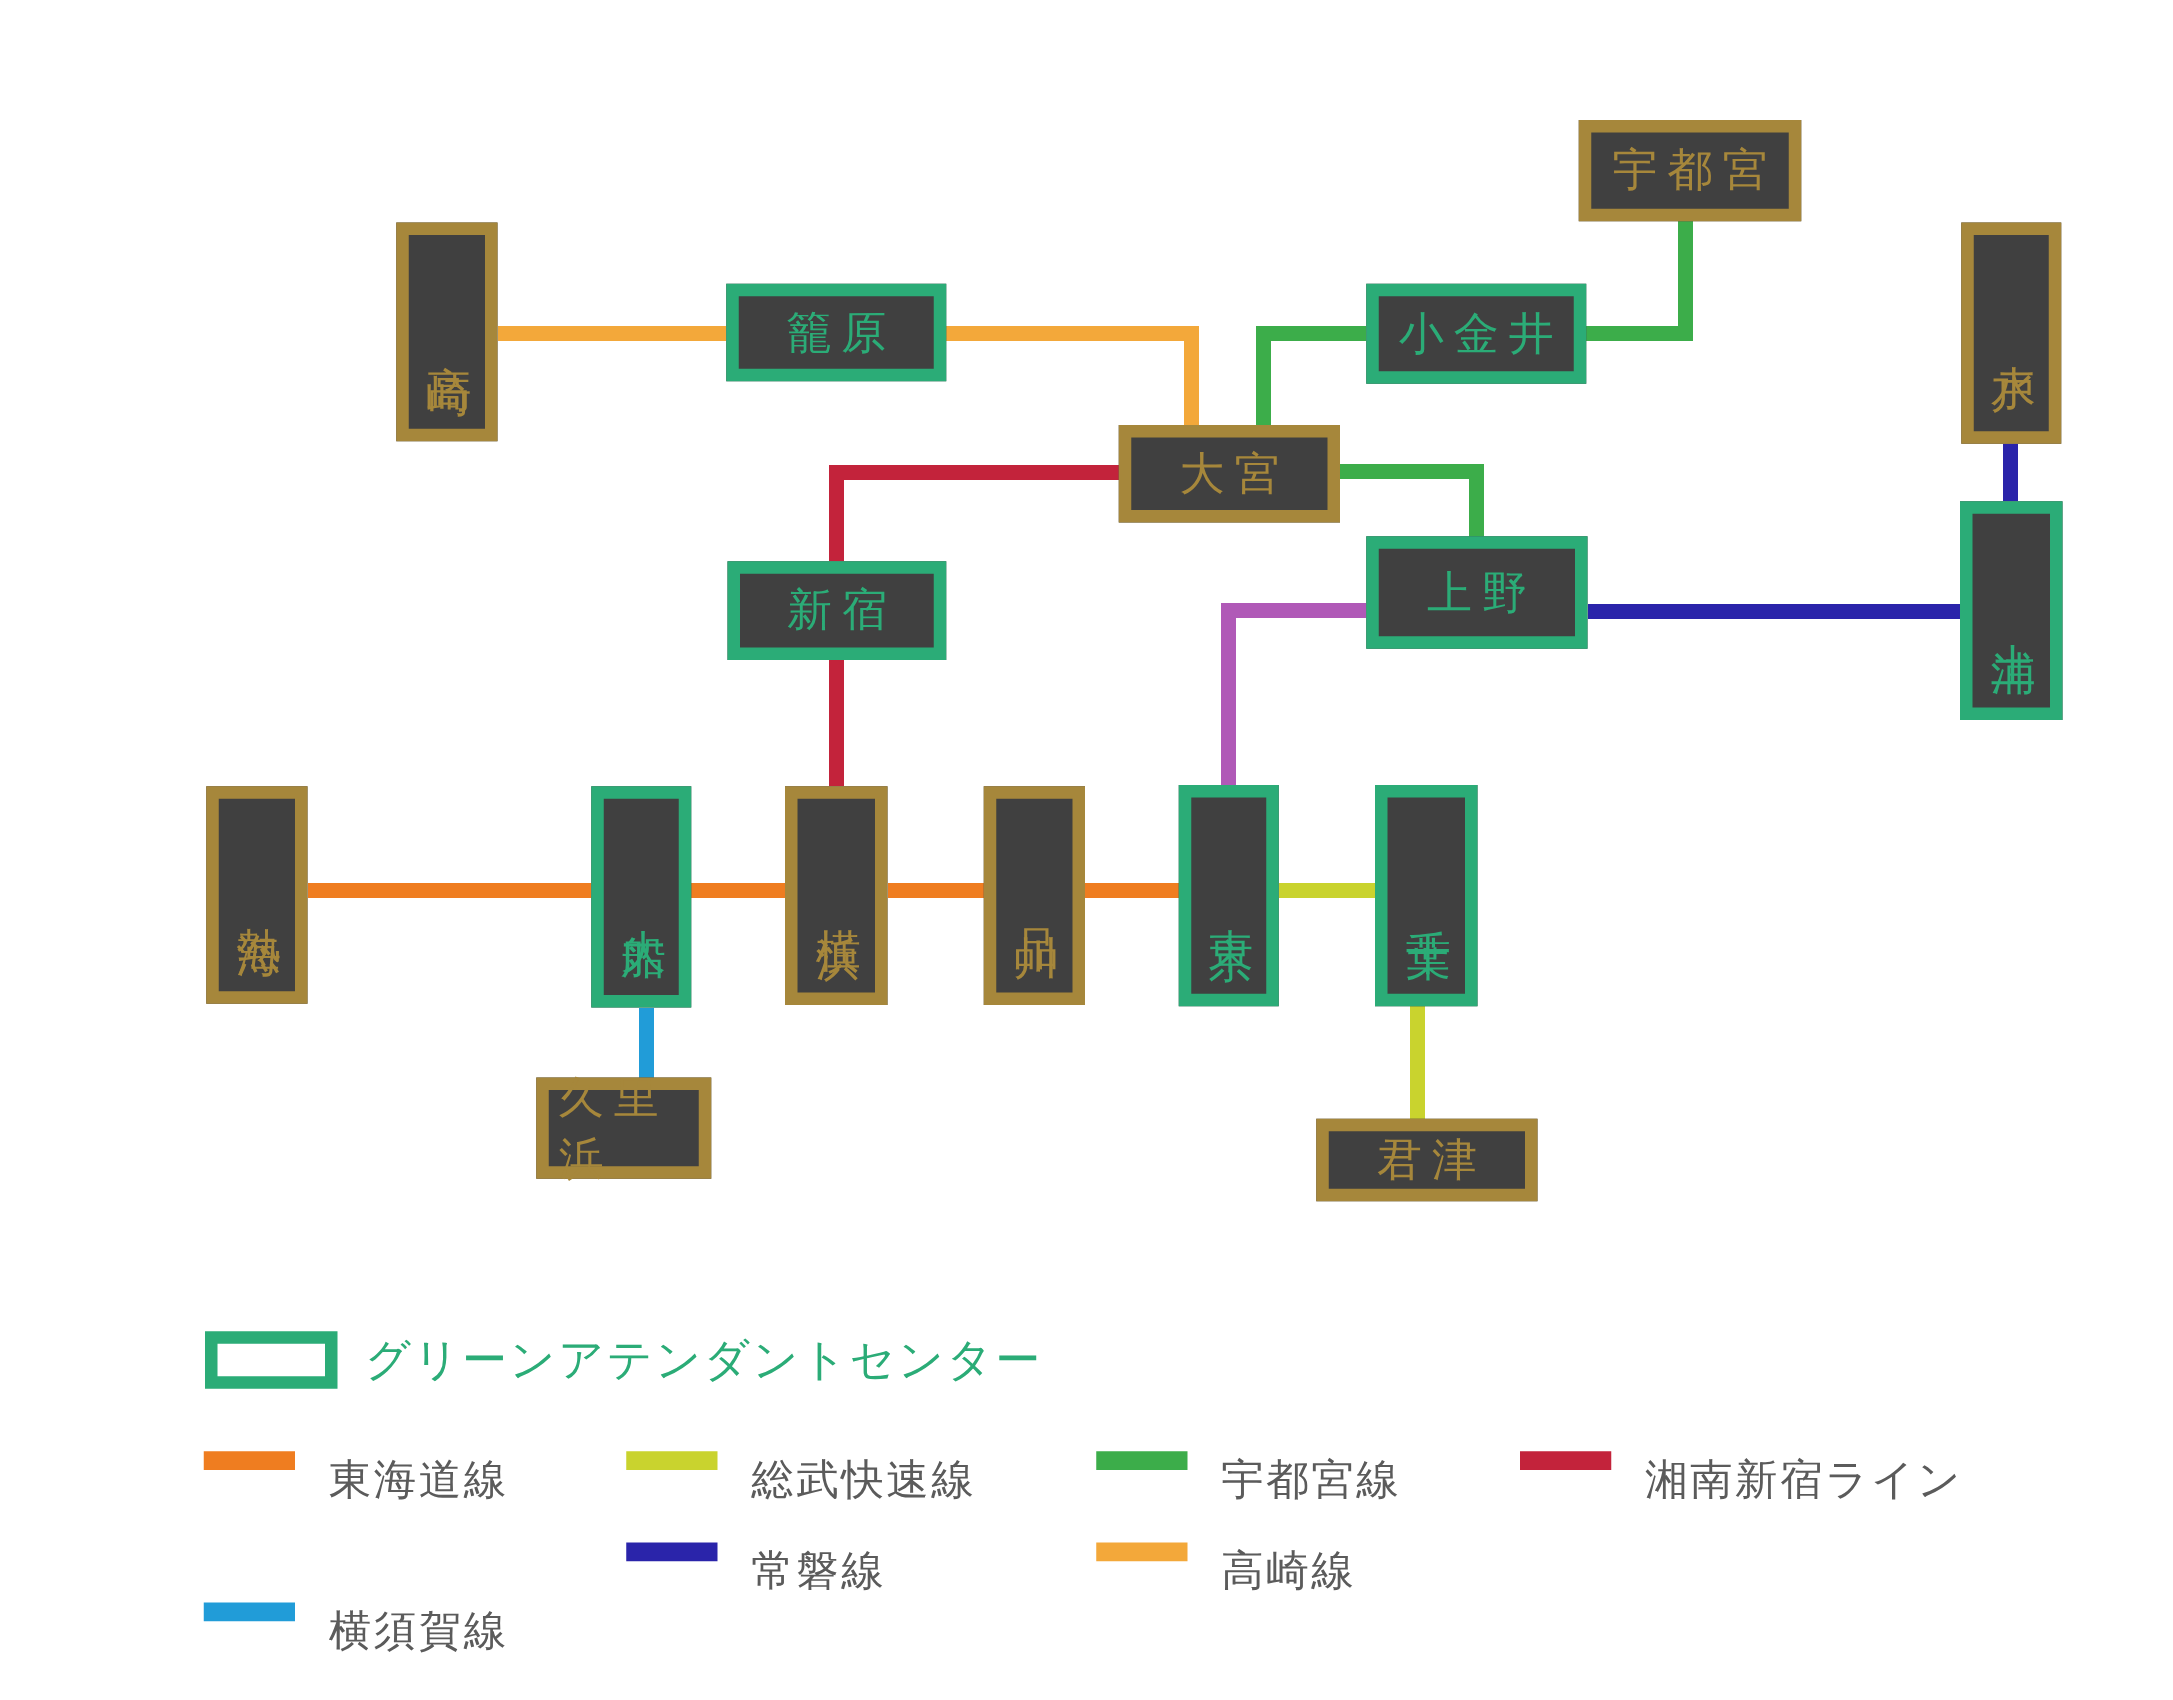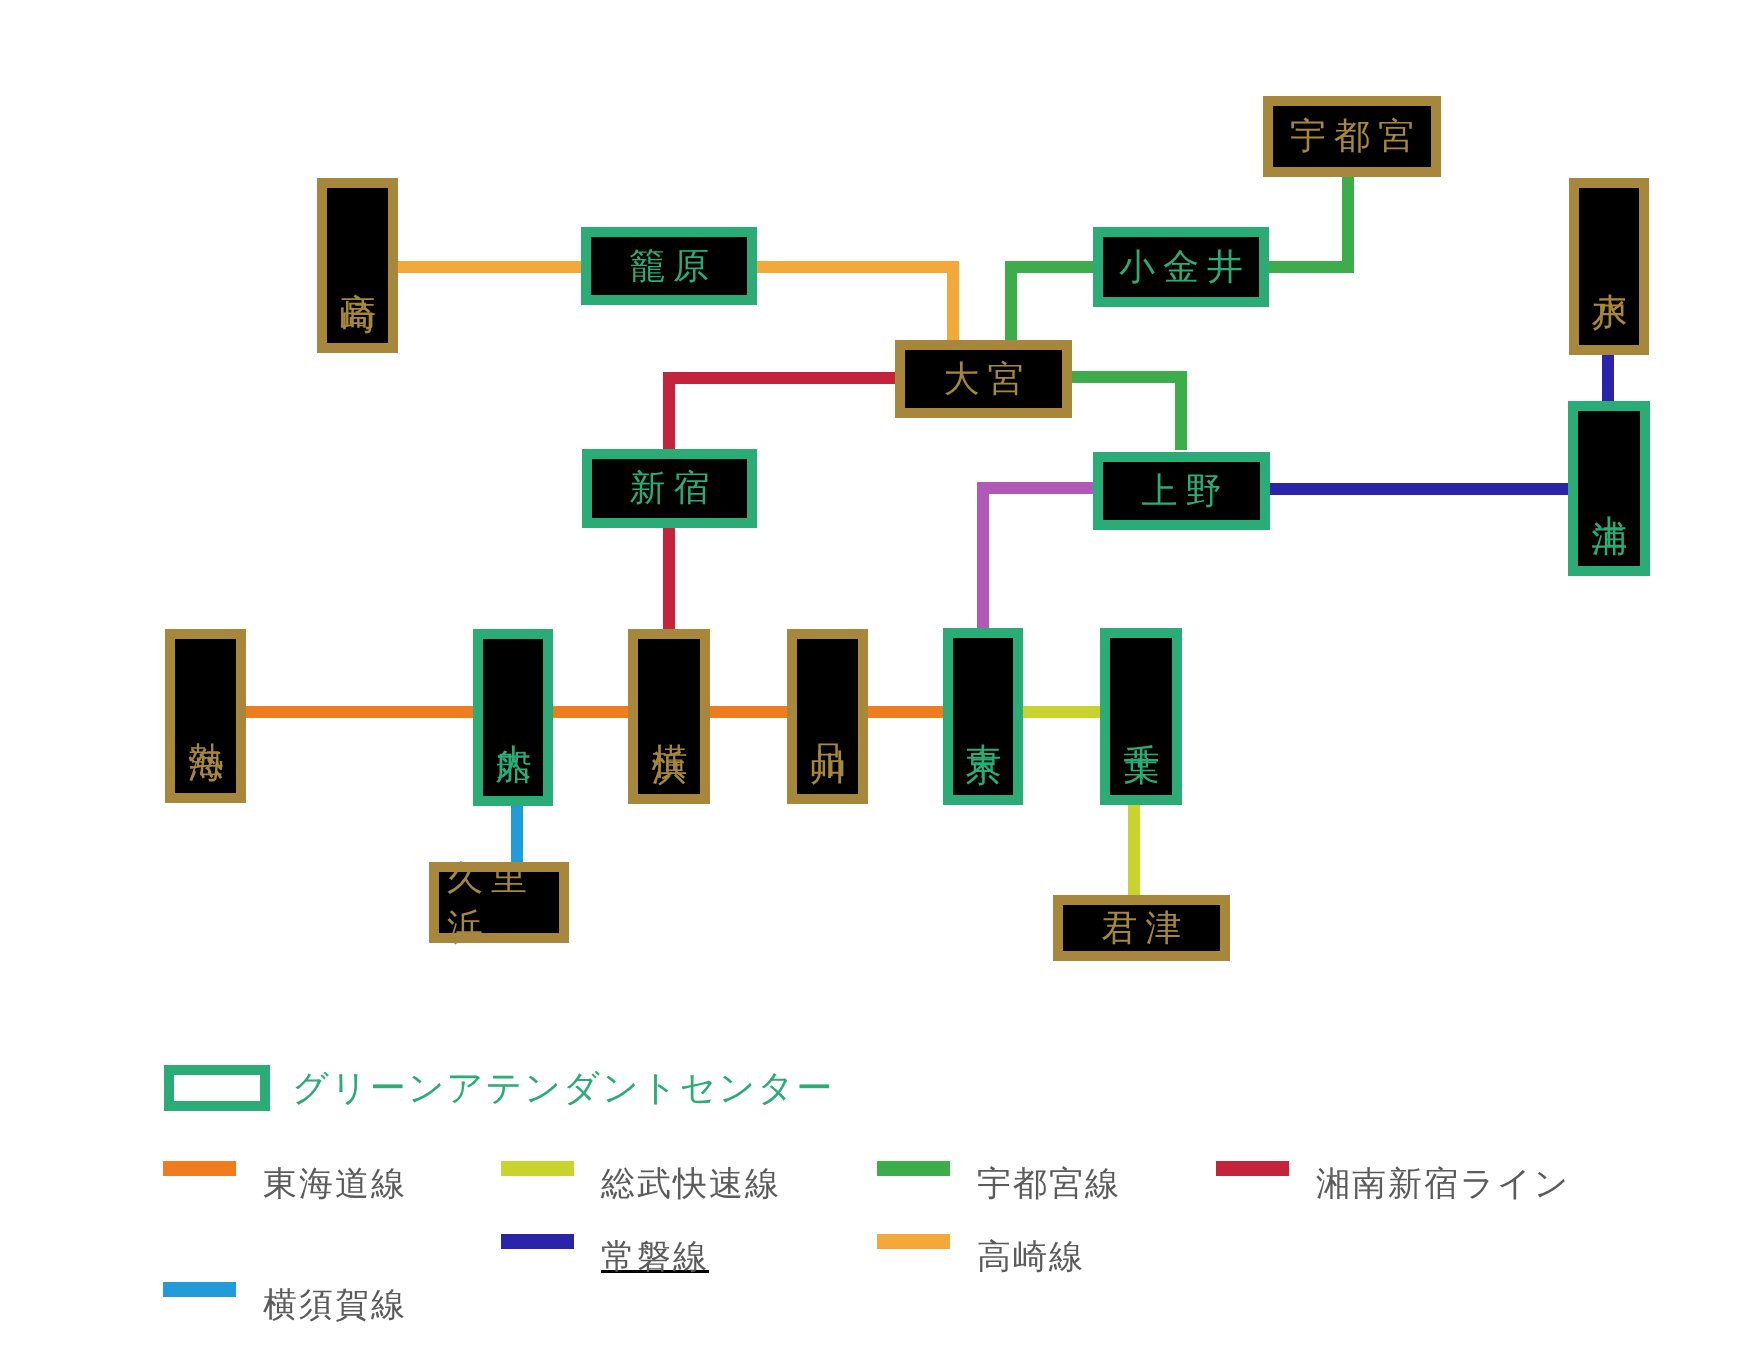--- a/index.html
+++ b/index.html
@@ -6,7 +6,7 @@
   #page{position:relative;width:1738px;height:1360px;background:var(--bg,#fff);overflow:hidden;
         font-family:"DejaVu Sans","Liberation Sans",sans-serif;}
   #edges-svg{position:absolute;left:0;top:0;width:1738px;height:1360px;}
-  .station{position:absolute;box-sizing:border-box;border:10px solid;background:#000000;
+  .station{position:absolute;box-sizing:border-box;border:10px solid;background:#404040;
            display:flex;align-items:center;justify-content:center;font-size:36px;font-weight:500;}
   .station.normal{border-color:var(--station);color:var(--station);}
   .station.attendant{border-color:var(--attendant);color:var(--attendant);}

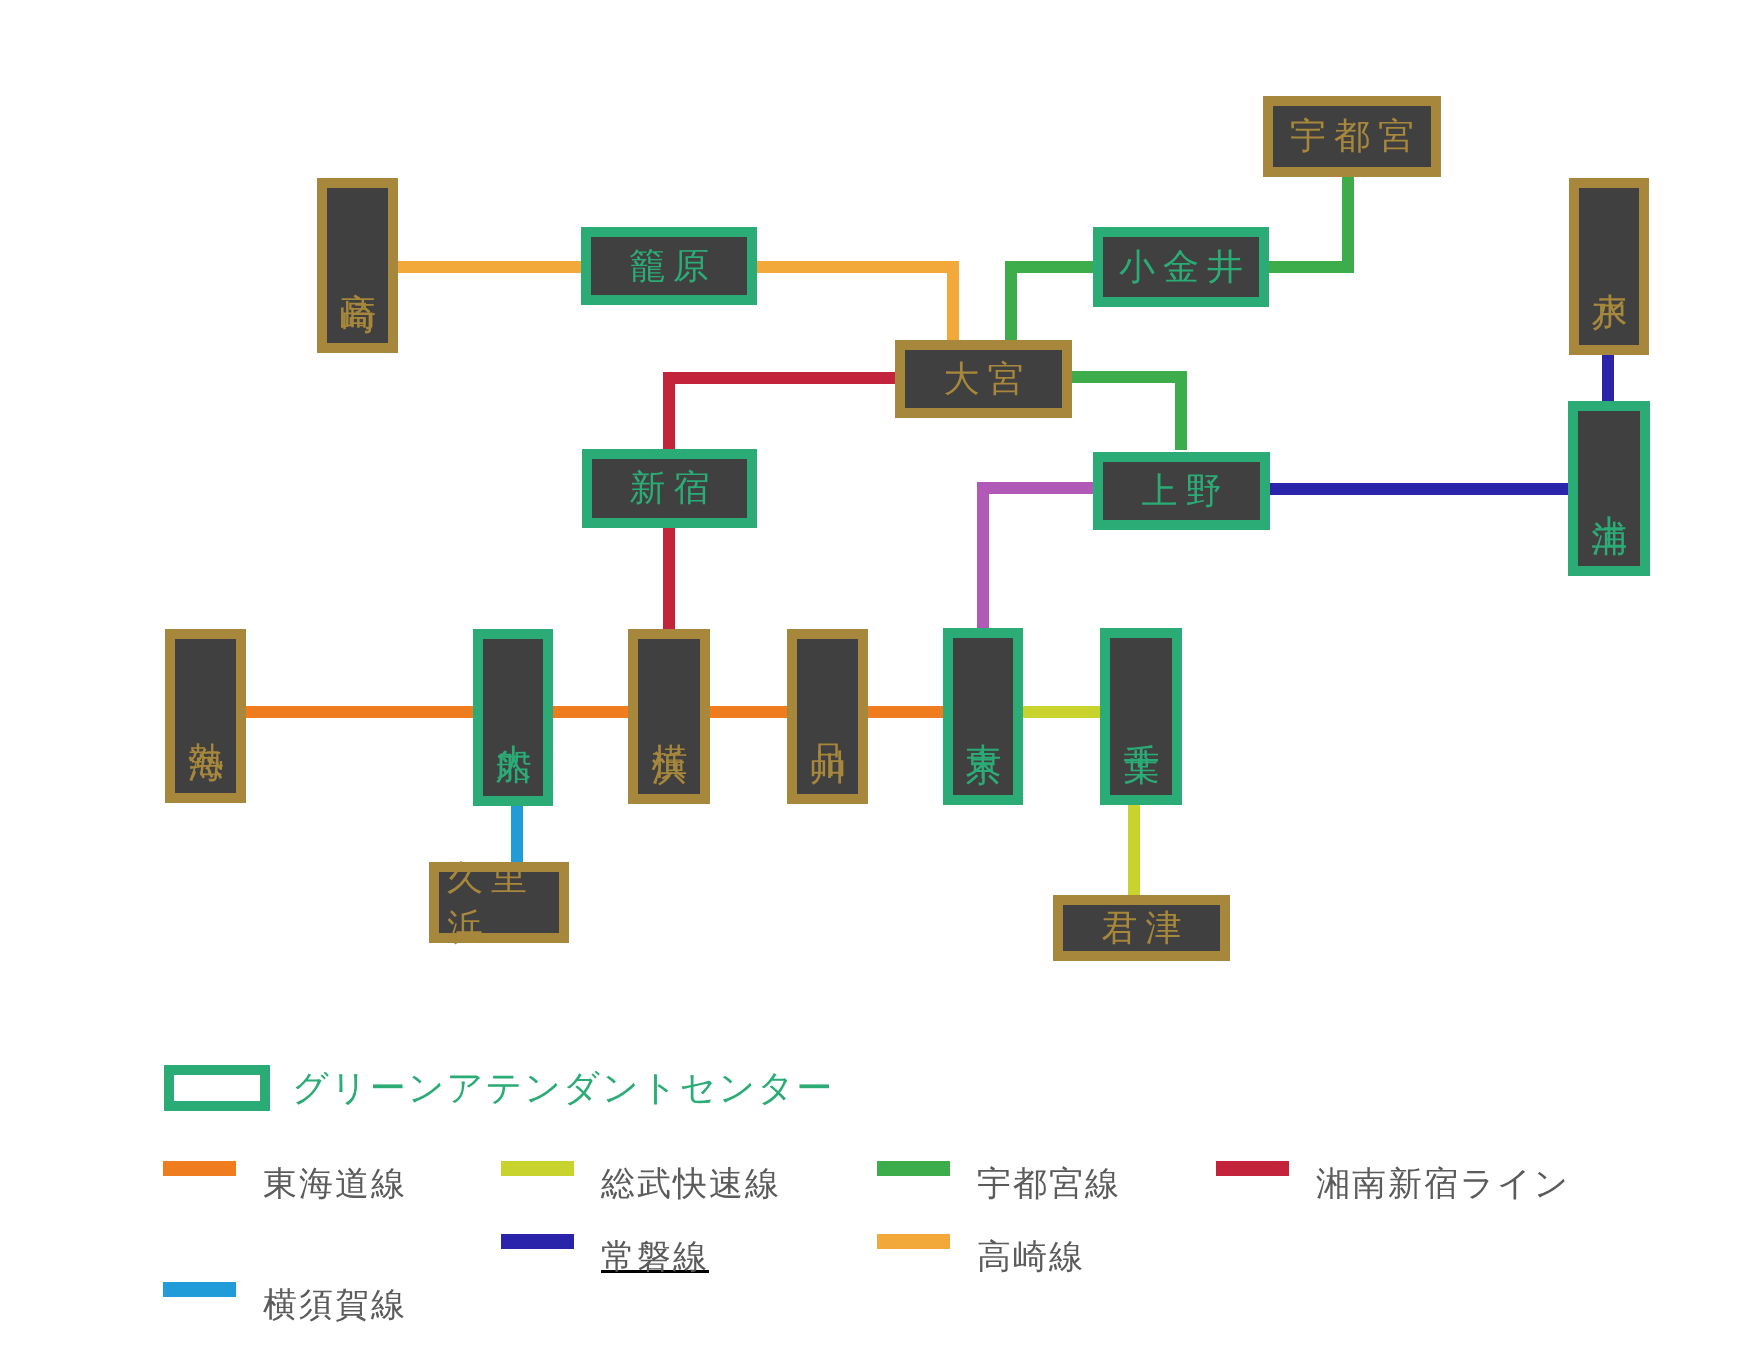--- a/index.html
+++ b/index.html
@@ -51,7 +51,7 @@
       <div class="station attendant horizontal" style="left: 1093px; top: 227px; width: 176px; height: 80px; border-width: 10px;">小金井</div>
       <div class="station normal horizontal" style="left: 895px; top: 340px; width: 177px; height: 78px; border-width: 10px;">大宮</div>
       <div class="station attendant horizontal" style="left: 582px; top: 449px; width: 175px; height: 79px; border-width: 10px;">新宿</div>
-      <div class="station attendant horizontal" style="left: 1093px; top: 452px; width: 177px; height: 78px; border-width: 10px;">上野</div>
+      <div class="station attendant horizontal" style="left: 1093px; top: 429px; width: 177px; height: 90px; border-width: 10px;">上野</div>
       <div class="station attendant vertical" style="left: 1568px; top: 401px; width: 82px; height: 175px; border-width: 10px;">土浦</div>
       <div class="station normal vertical" style="left: 165px; top: 629px; width: 81px; height: 174px; border-width: 10px;">熱海</div>
       <div class="station attendant vertical" style="left: 473px; top: 629px; width: 80px; height: 177px; border-width: 10px;">大船</div>

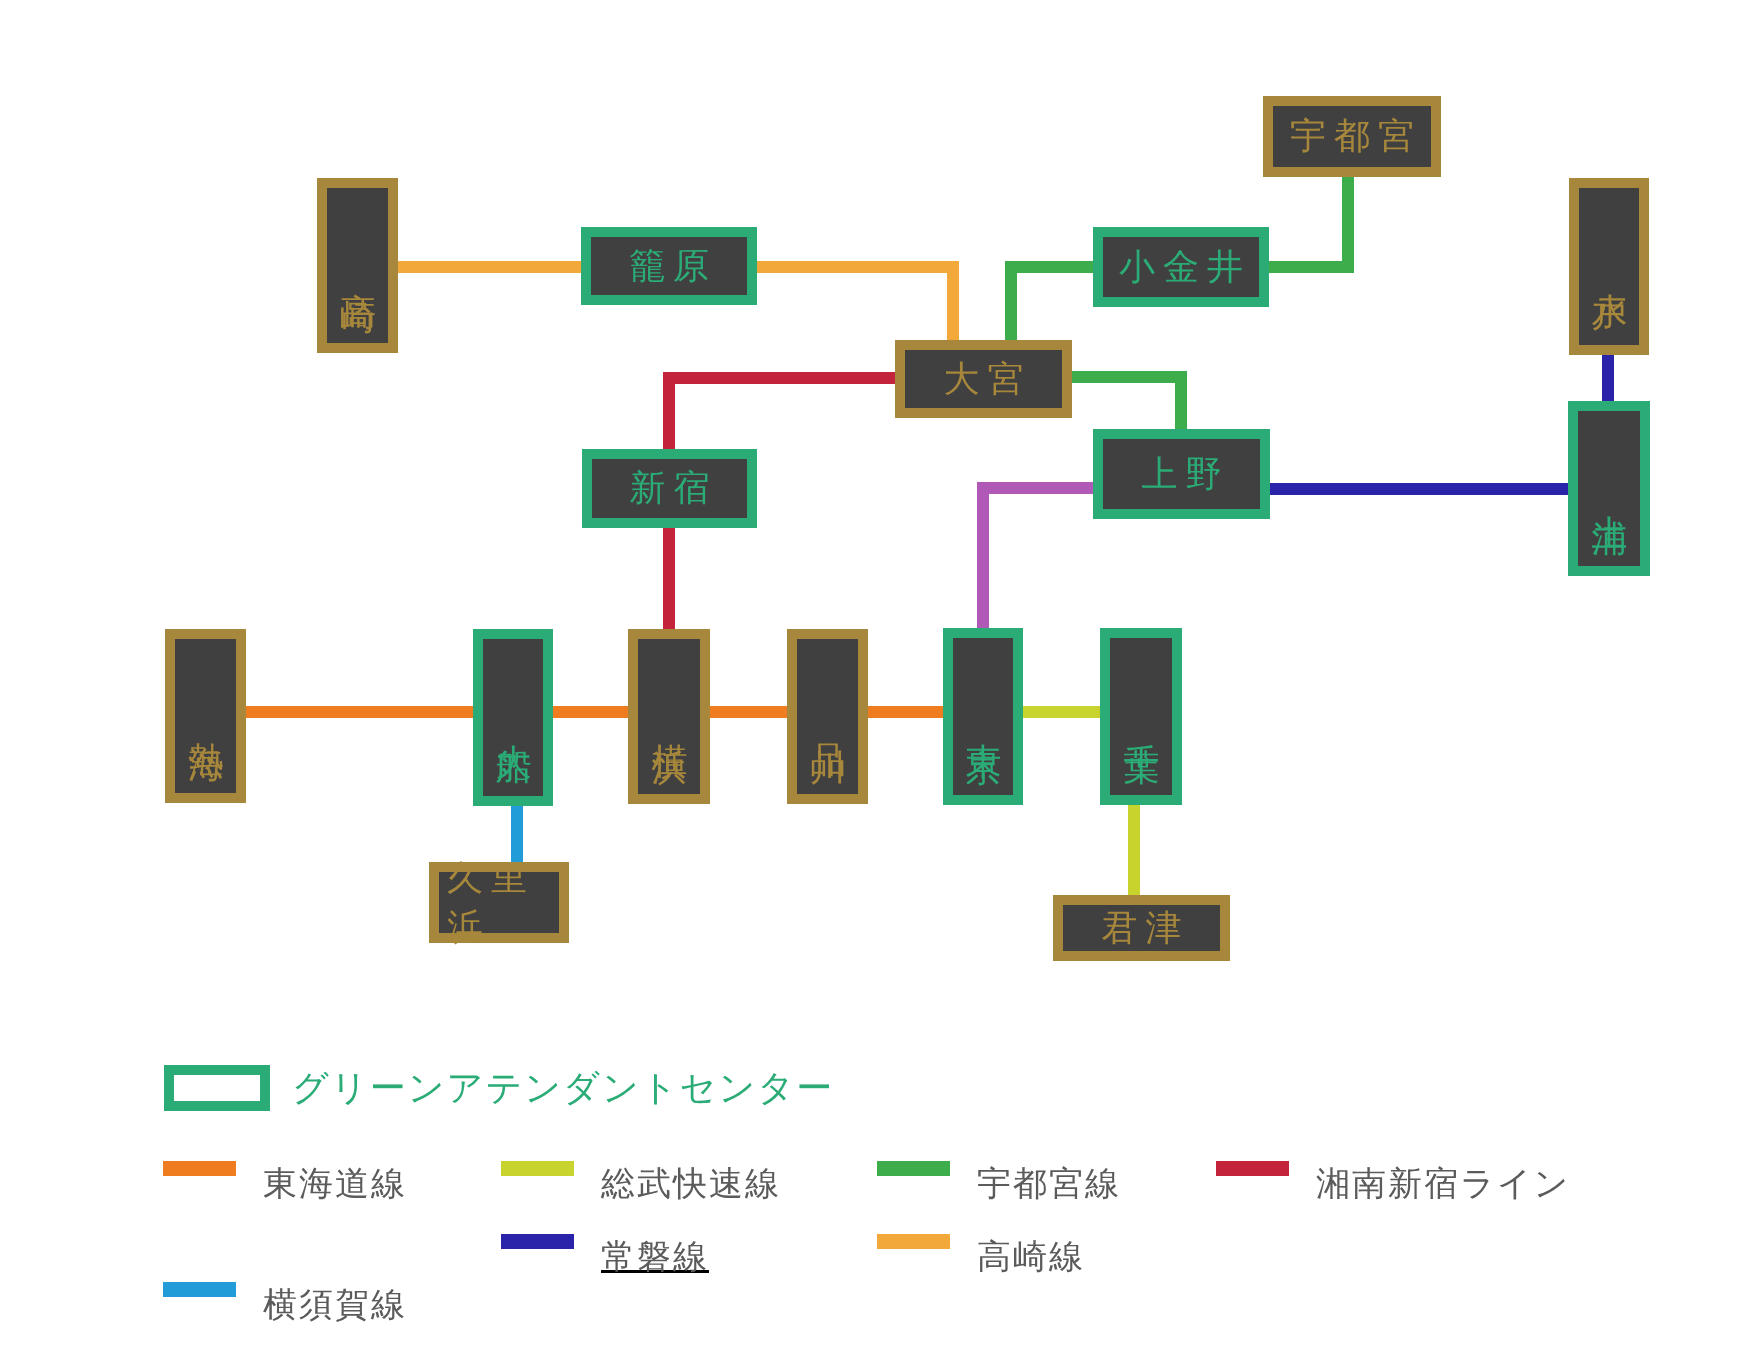--- a/index.html
+++ b/index.html
@@ -87,7 +87,7 @@
       <span class="legend-swatch" style="width: 73px; height: 15px; background: rgb(33, 156, 216); margin-right: 27px;"></span>
       <span class="legend-label">横須賀線</span>
     </div>
-    <div class="legend-item" style="left: 501px; top: 1233.5px; text-decoration: underline;">
+    <div class="legend-item" style="left: 501px; top: 1233.5px;">
       <span class="legend-swatch" style="width: 73px; height: 15px; background: rgb(42, 36, 170); margin-right: 27px;"></span>
       <span class="legend-label">常磐線</span>
     </div>

